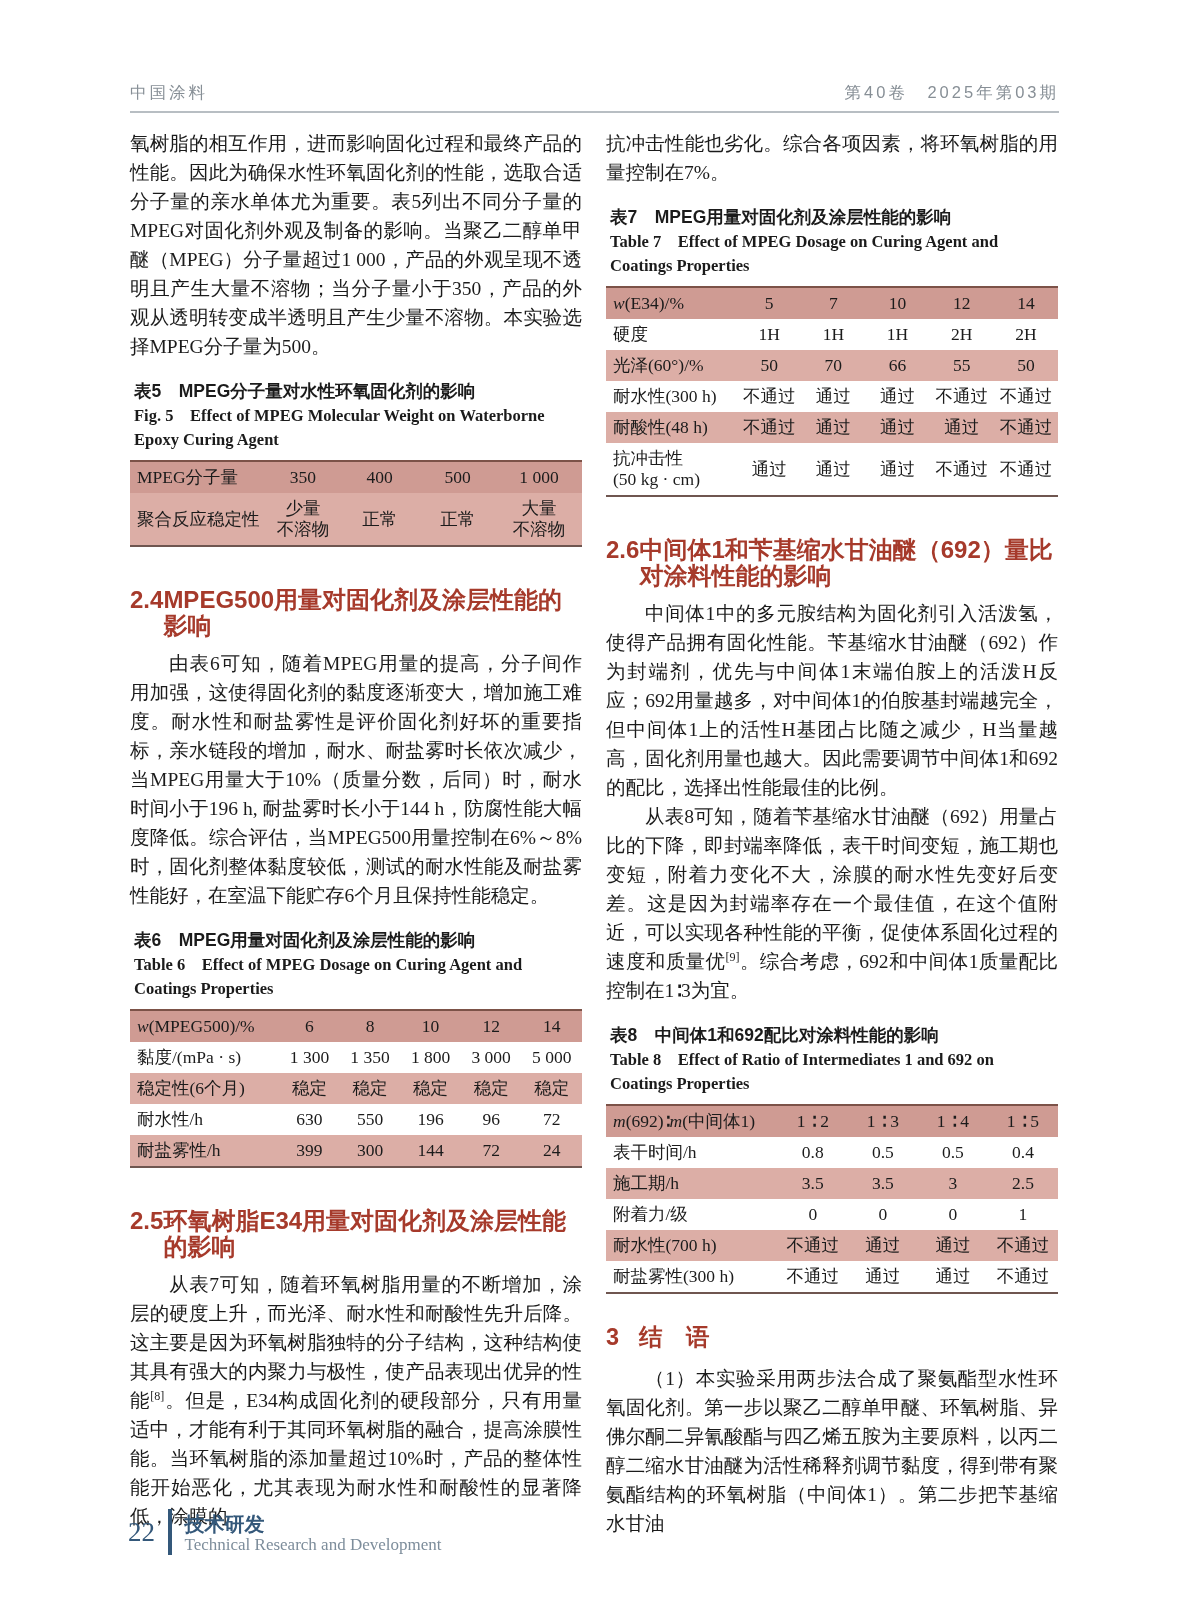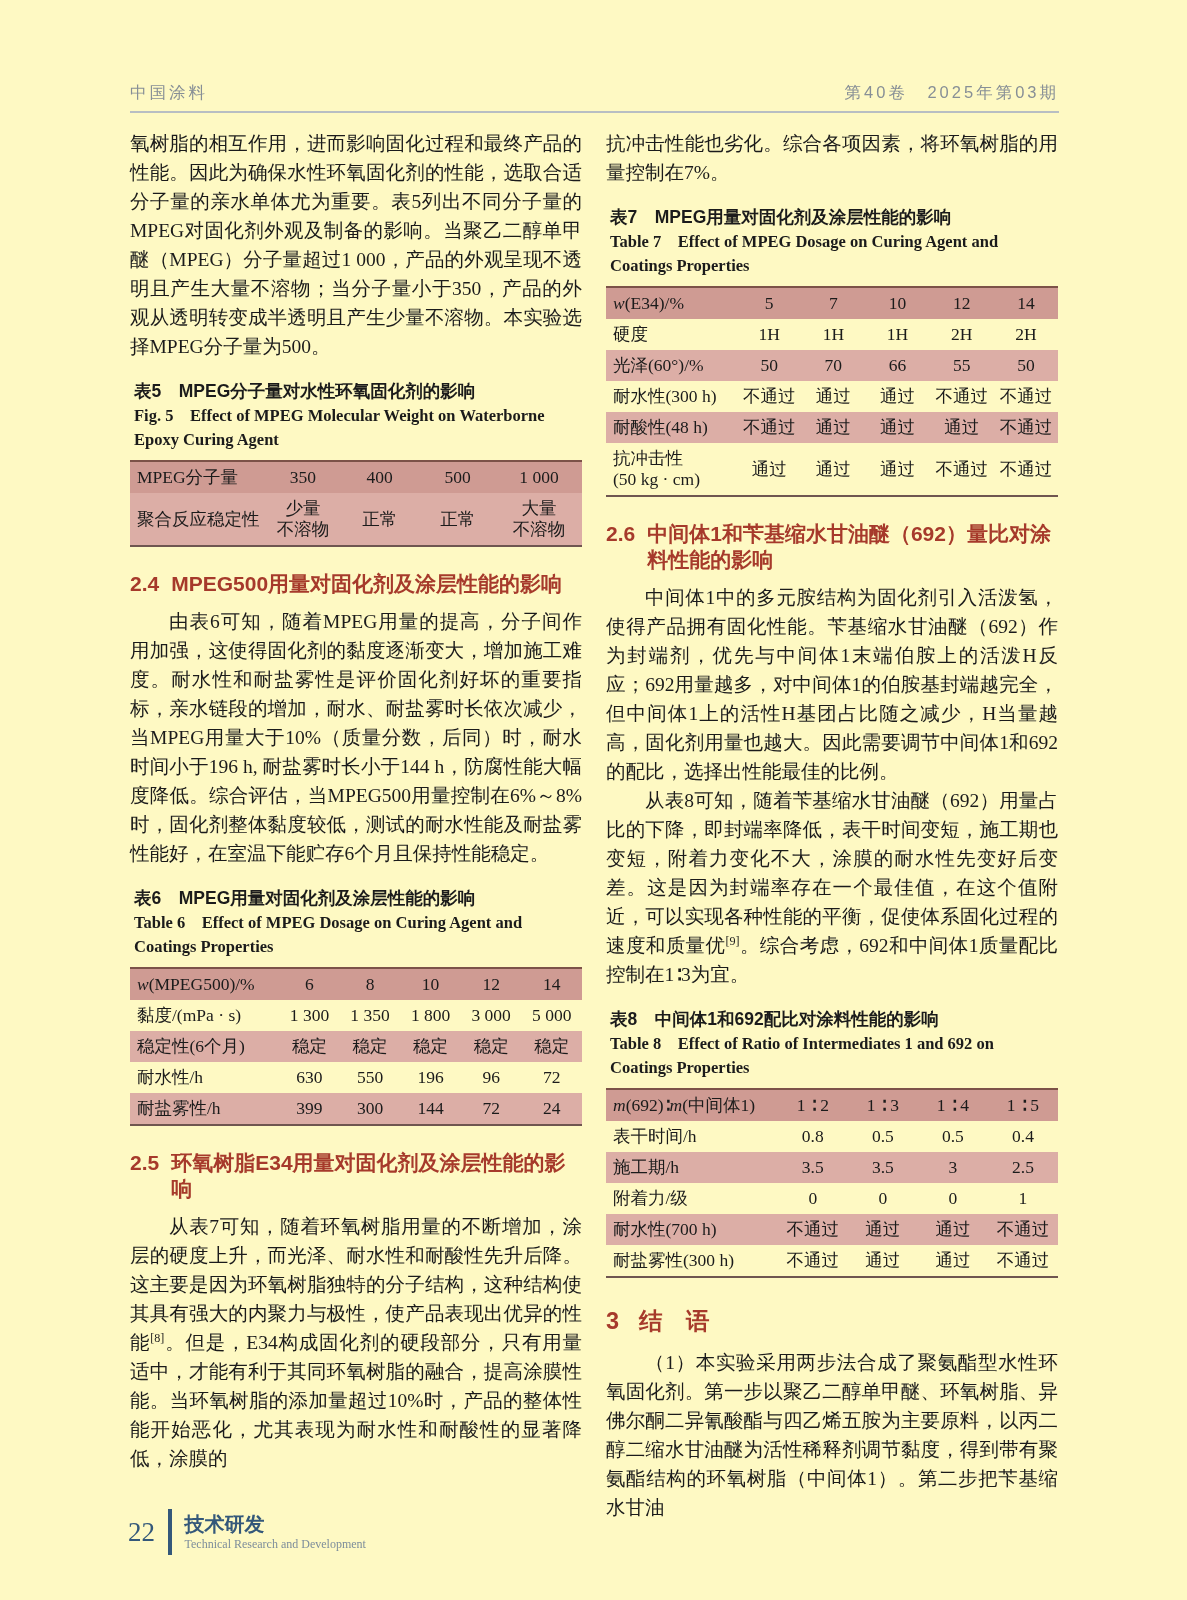--- a/index.html
+++ b/index.html
@@ -5,7 +5,7 @@
   html,body { margin:0; padding:0; background:#e9e9e9; }
   .page {
     position:relative; width:1187px; height:1600px; margin:0 auto;
-    background:#fef9c3; box-sizing:border-box; padding:0 128px 15px 130px;
+    background:#ffffff; box-sizing:border-box; padding:0 128px 15px 130px;
     font-family:"Liberation Serif","DejaVu Serif",serif; color:#1b1b1b;
     overflow:hidden;
   }

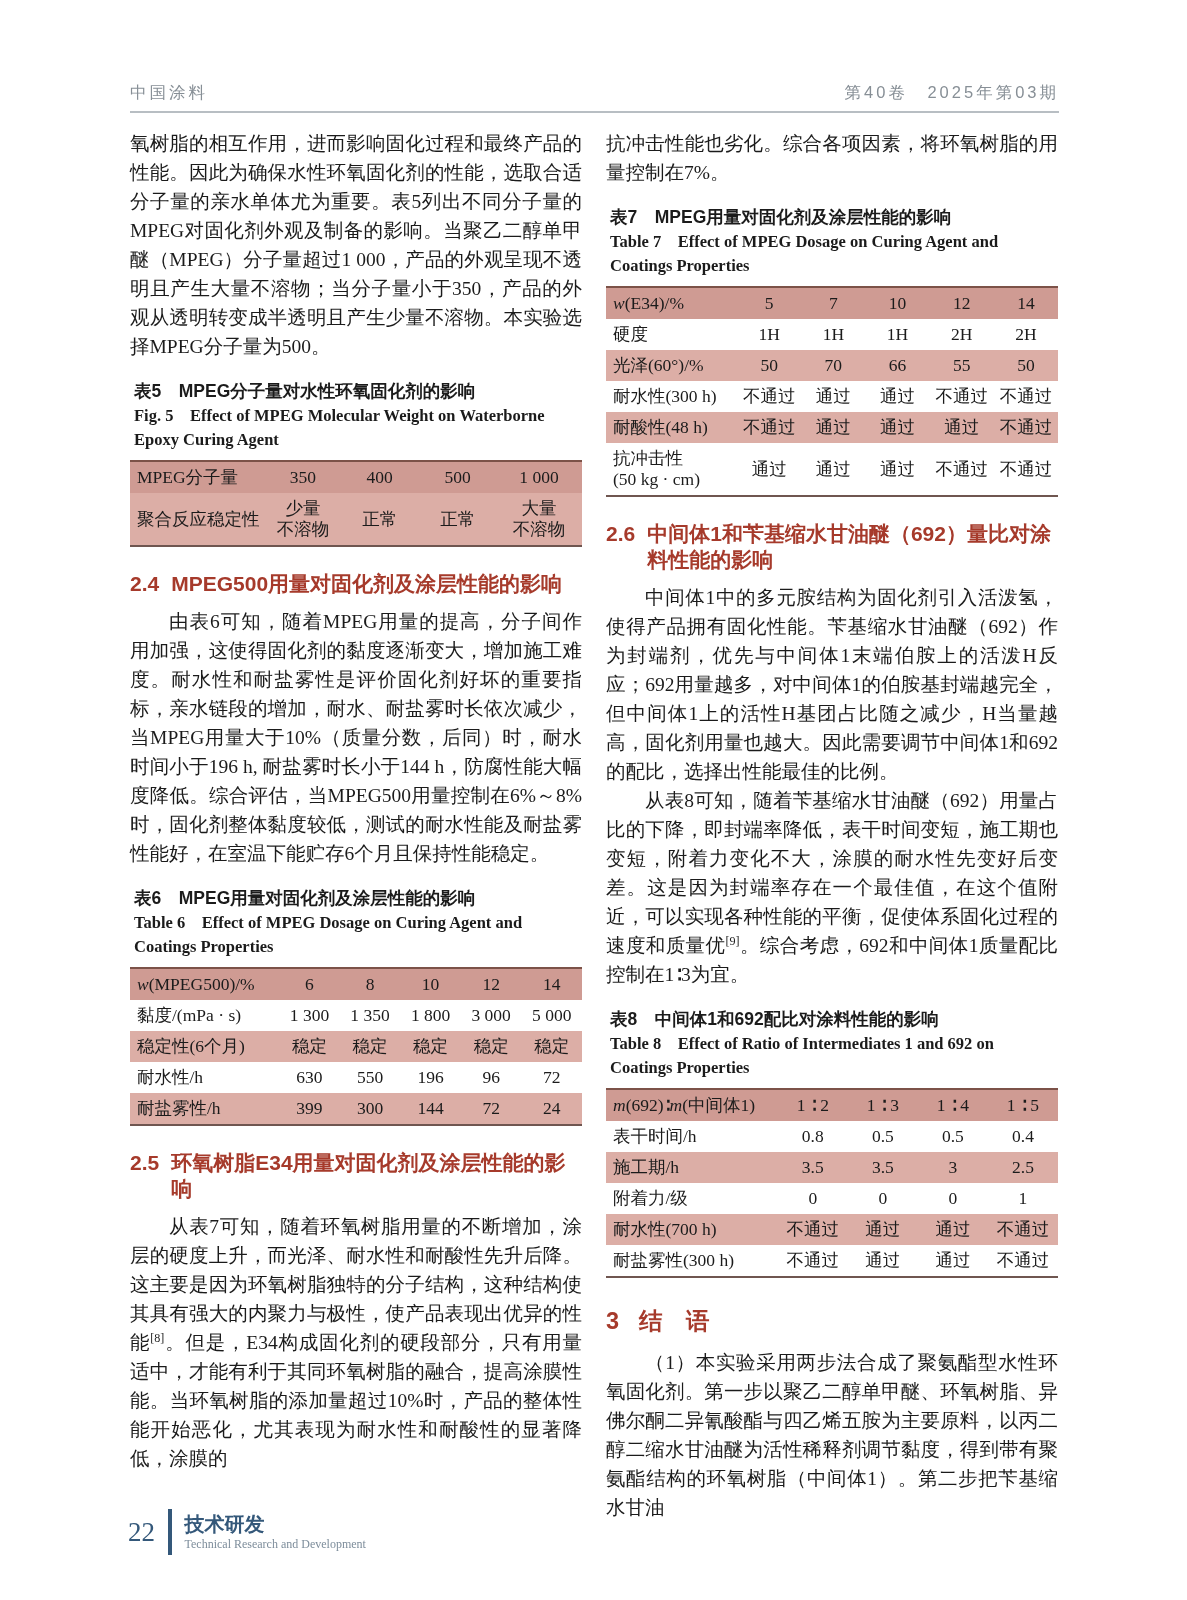--- a/index.html
+++ b/index.html
@@ -20,9 +20,9 @@
   p { margin:0; text-align:justify; text-indent:2em; }
   p.noindent { text-indent:0; }
   .sec {
-    display:flex; gap:12px; color:#a63a2b; font-weight:bold;
+    display:flex; color:#a63a2b; font-weight:bold;
     font-family:"Liberation Sans","DejaVu Sans",sans-serif;
-    font-size:21px; line-height:26px; margin:24px 0 10px;
+    font-size:24px; line-height:26px; margin:40px 0 10px;
   }
   .sec .sec-num { flex:none; }
   .sec3 { font-size:23.5px; line-height:30px; gap:20px; margin:28px 0 12px; }

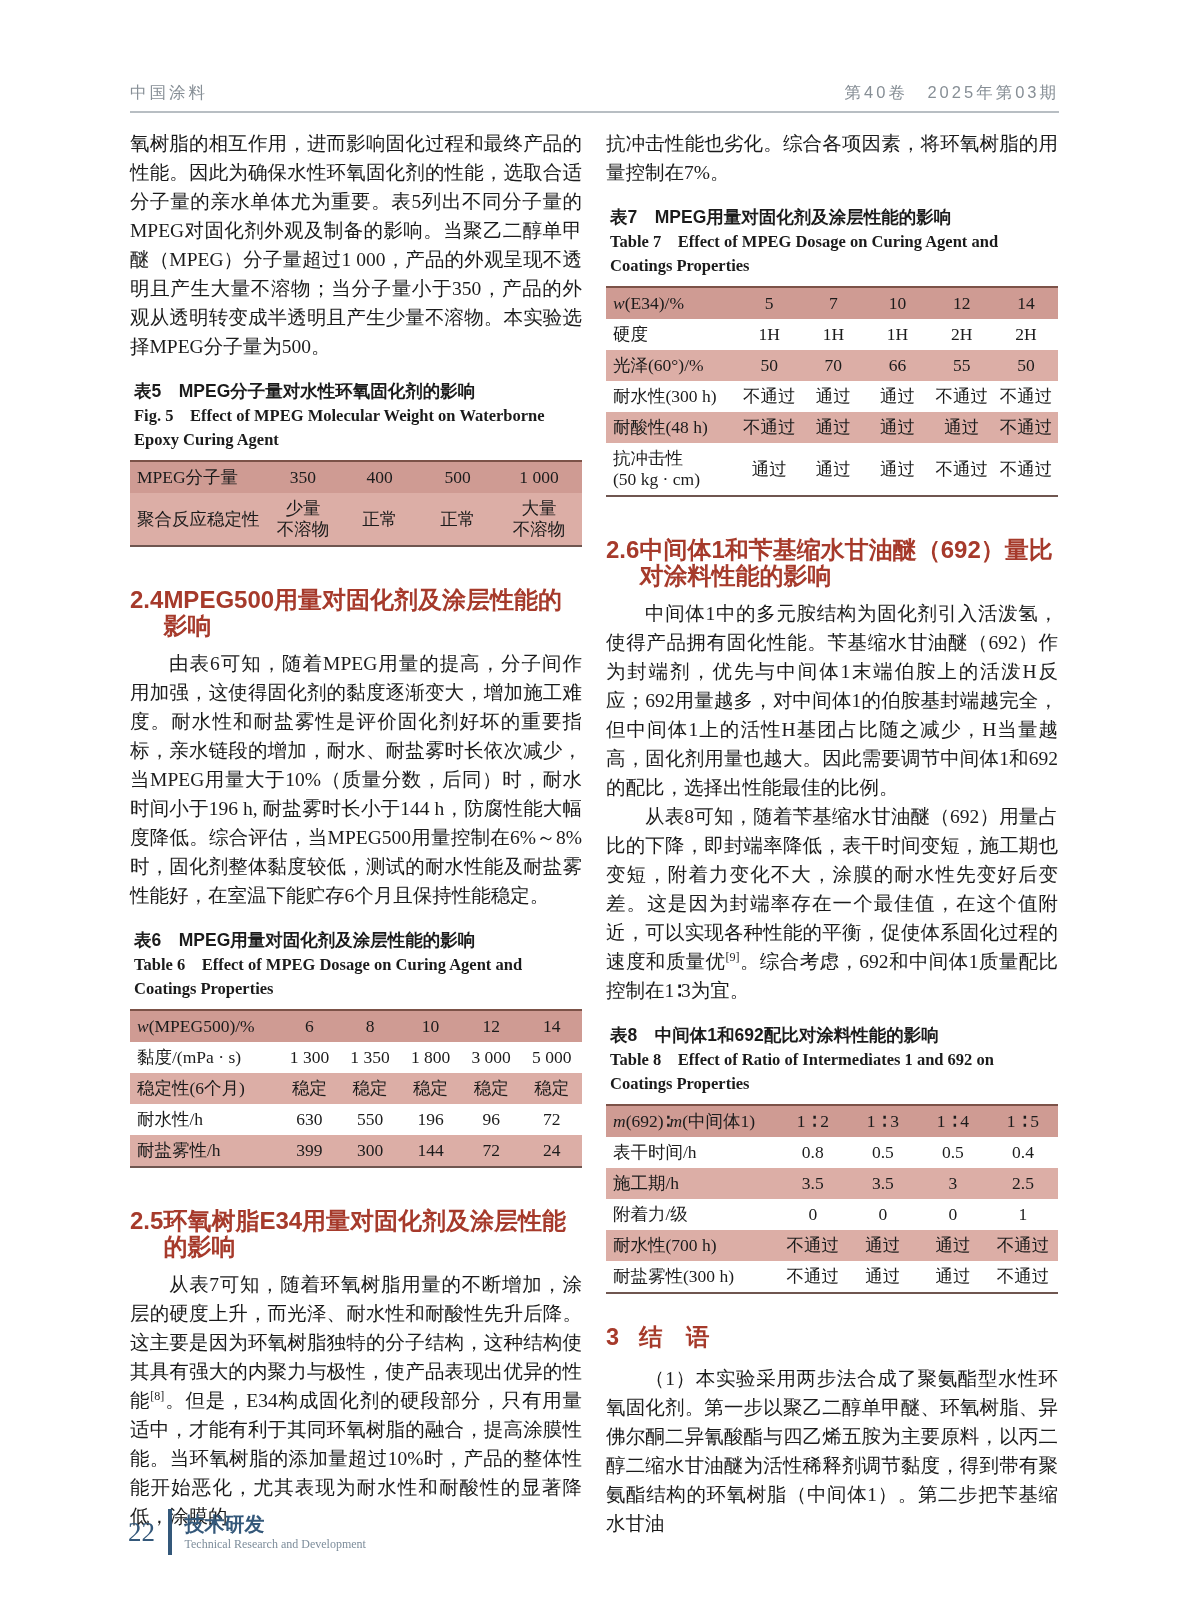--- a/index.html
+++ b/index.html
@@ -47,7 +47,7 @@
   .footer .page-num { font-size:27px; color:#34587a; }
   .footer .bar { width:3.5px; height:46px; background:#34587a; }
   .footer .cn { font-family:"Liberation Sans","DejaVu Sans",sans-serif; font-weight:bold; font-size:20px; color:#34587a; line-height:24px; }
-  .footer .en { font-size:12px; color:#7d8d9b; line-height:17px; }
+  .footer .en { font-size:17px; color:#7d8d9b; line-height:17px; }
 </style>
 </head>
 <body>

